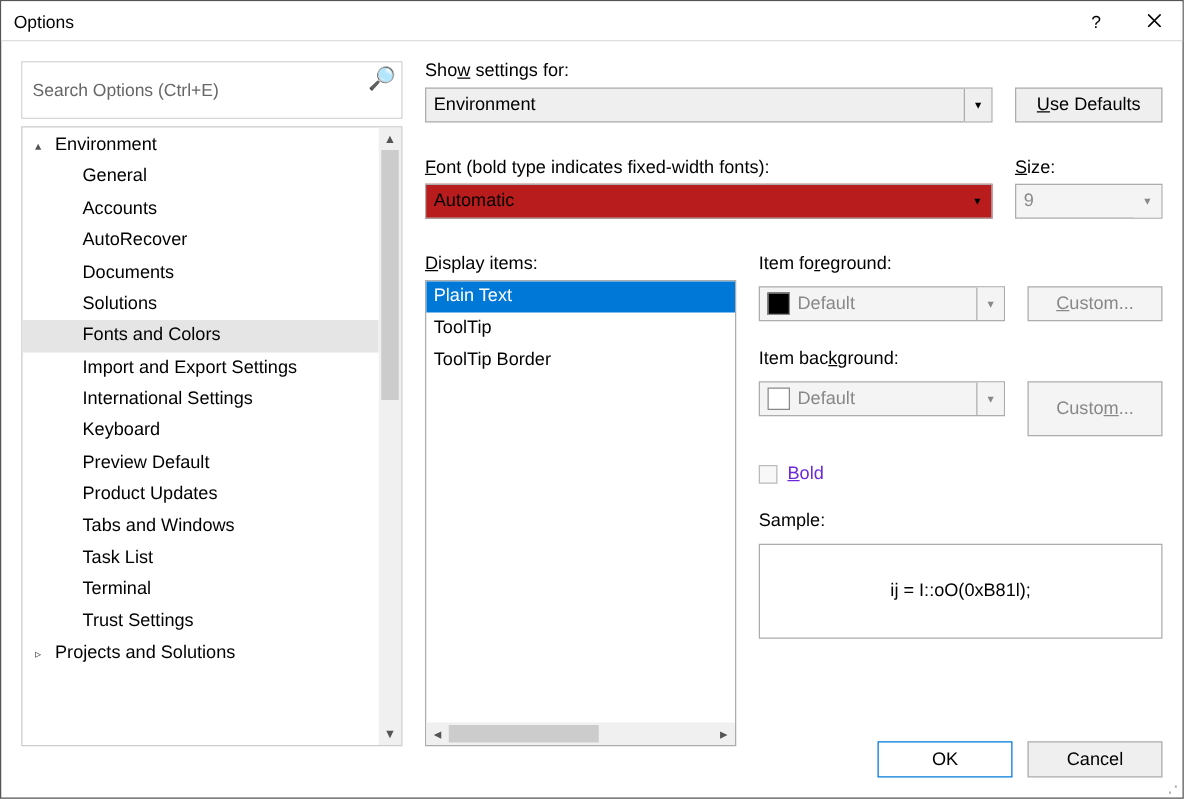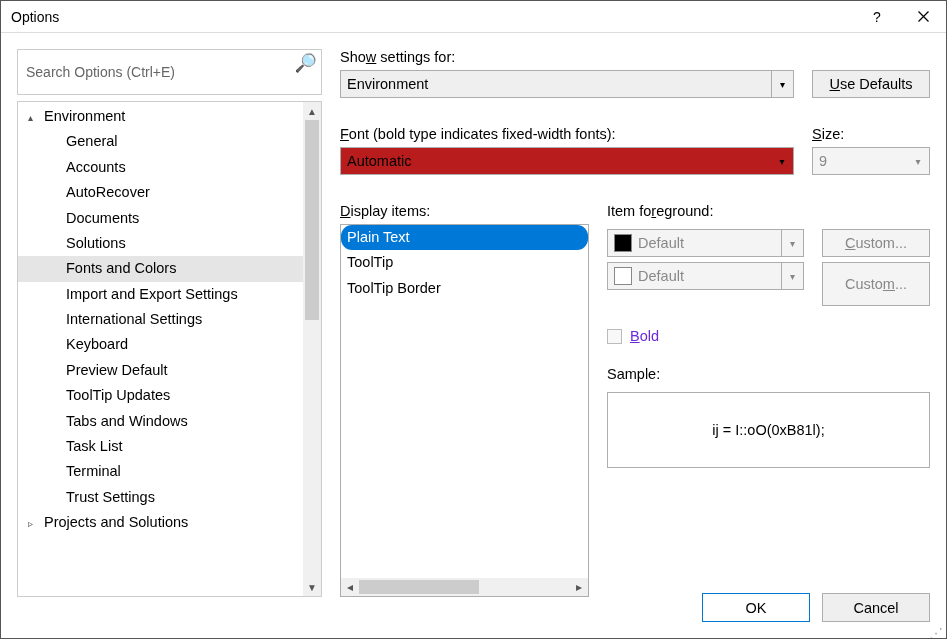--- a/index.html
+++ b/index.html
@@ -39,7 +39,7 @@
     .u { text-decoration: underline; }
     .listbox { border: 1px solid #adadad; background: #fff; font-size: 14.5px; overflow: hidden; }
     .listbox-item { padding: 0 6px; line-height: 1.75; }
-    .listbox-item.selected { background: #0078d7; color: #fff; border-radius: 11px; }
+    .listbox-item.selected { background: #0078d7; color: #fff; }
     .hscroll { height: 18px; background: #f0f0f0; display: flex; align-items: center; }
     .hscroll-arrow { width: 18px; text-align: center; font-size: 12px; color: #555; }
     .hscroll-track { flex: 1; height: 100%; position: relative; }

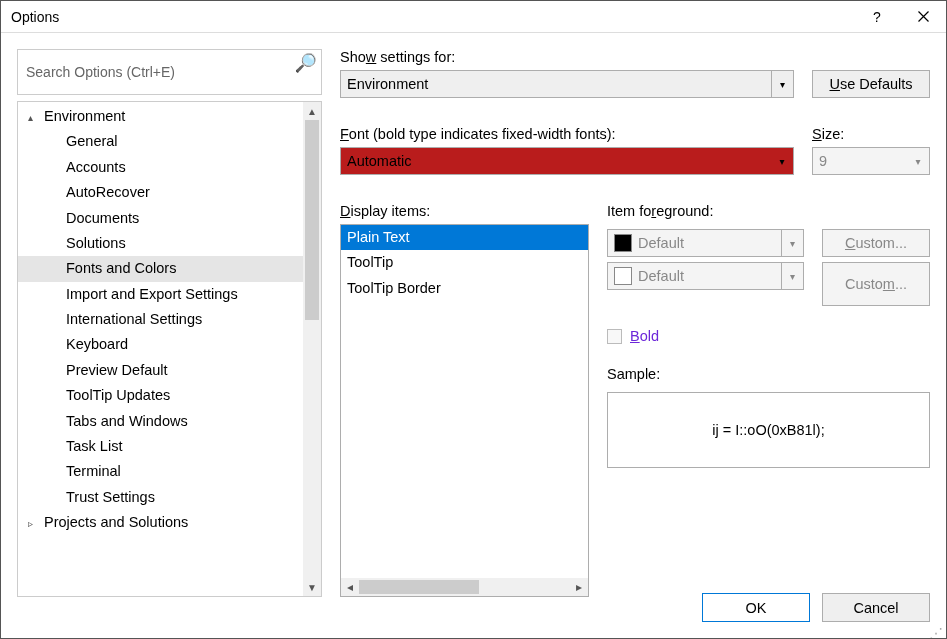--- a/index.html
+++ b/index.html
@@ -169,6 +169,7 @@
           <div class="btn disabled" style="min-width:108px;height:28px;"><span class="u">C</span>ustom...</div>
         </div>
 
+        <div class="field-label disabled" style="margin-top:22px;"><span>Item bac</span><span class="u">k</span><span>ground:</span></div>
         <div style="display:flex;gap:18px;margin-top:5px;">
           <div class="select disabled" style="flex:1">
             <span class="color-swatch" style="background:#fff;"></span>

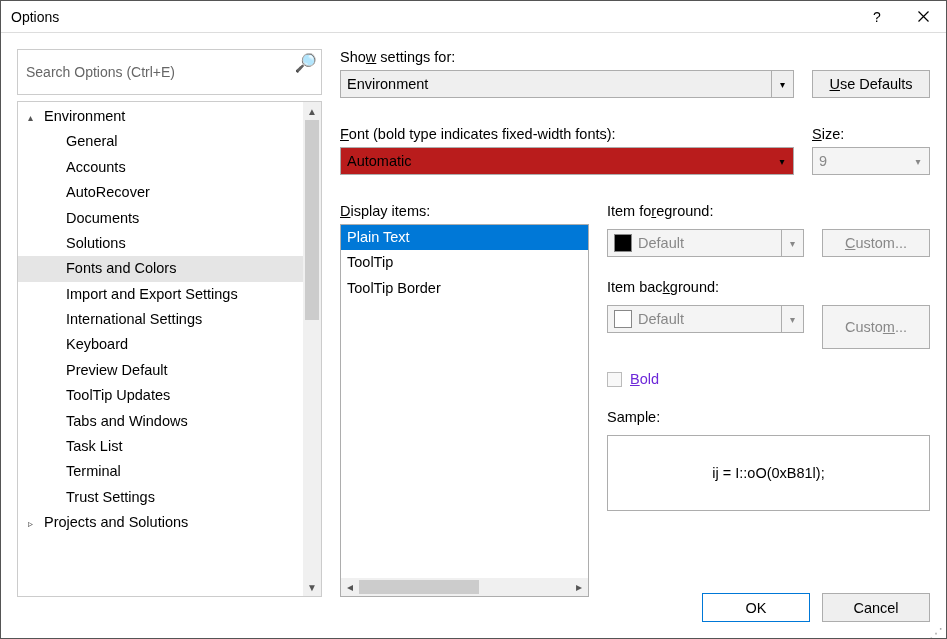--- a/index.html
+++ b/index.html
@@ -88,7 +88,7 @@
         <div class="tree-node child">International Settings</div>
         <div class="tree-node child">Keyboard</div>
         <div class="tree-node child">Preview Default</div>
-        <div class="tree-node child">ToolTip Updates</div>
+        <div class="tree-node child">Product Updates</div>
         <div class="tree-node child">Tabs and Windows</div>
         <div class="tree-node child">Task List</div>
         <div class="tree-node child">Terminal</div>

